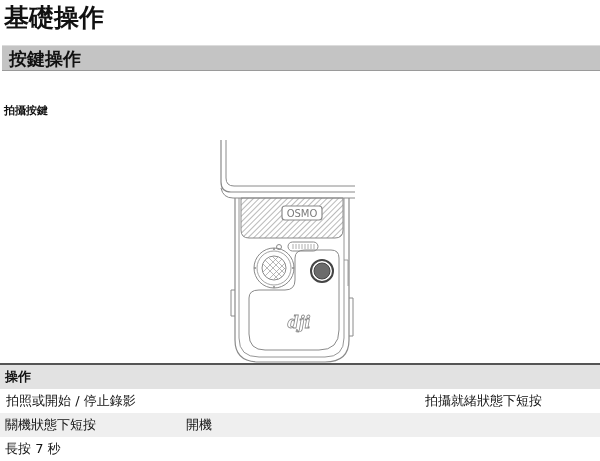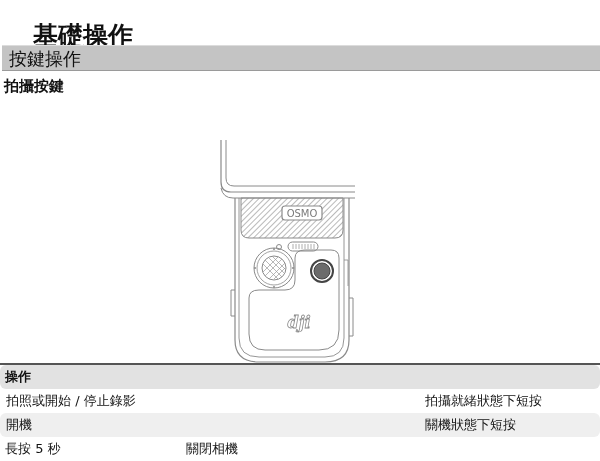--- a/index.html
+++ b/index.html
@@ -8,8 +8,8 @@
       font-family: "DejaVu Sans", "Liberation Sans", sans-serif; color: #111;
     }
     .page-title {
-      position: absolute; left: 4px; top: 20px;
-      font-size: 25px; font-weight: bold; letter-spacing: 0px; line-height: 32px; margin-left: 29px;
+      position: absolute; left: 4px; top: 2px;
+      font-size: 25px; font-weight: bold; letter-spacing: 0px; line-height: 32px;
     }
     .section-bar {
       position: absolute; left: 2px; top: 45px; width: 598px; height: 26px;

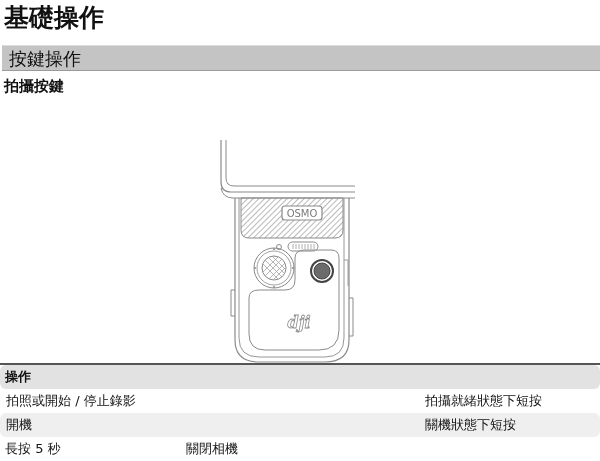--- a/index.html
+++ b/index.html
@@ -18,7 +18,7 @@
     }
     .section-title {
       position: absolute; left: 7px; top: 1px;
-      font-size: 18px; font-weight: normal; line-height: 24px;
+      font-size: 18px; font-weight: bold; line-height: 24px;
     }
     .sub-title {
       position: absolute; left: 4px; top: 76px;

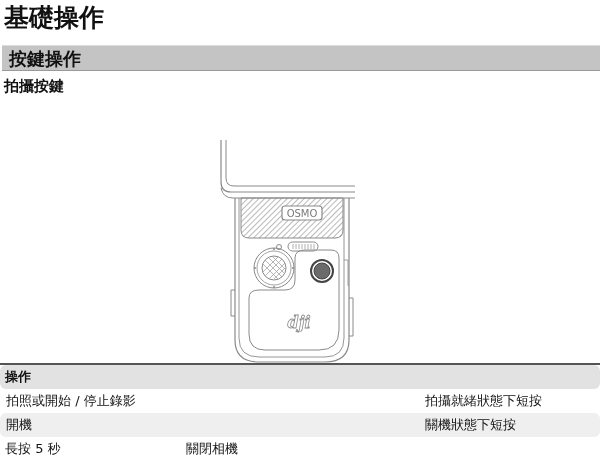--- a/index.html
+++ b/index.html
@@ -21,8 +21,8 @@
       font-size: 18px; font-weight: bold; line-height: 24px;
     }
     .sub-title {
-      position: absolute; left: 4px; top: 76px;
-      font-size: 15px; font-weight: bold; line-height: 20px;
+      position: absolute; left: 4px; top: 101px;
+      font-size: 11px; font-weight: bold; line-height: 20px;
     }
     .figure { position: absolute; left: 215px; top: 140px; width: 140px; height: 228px; }
     .table {

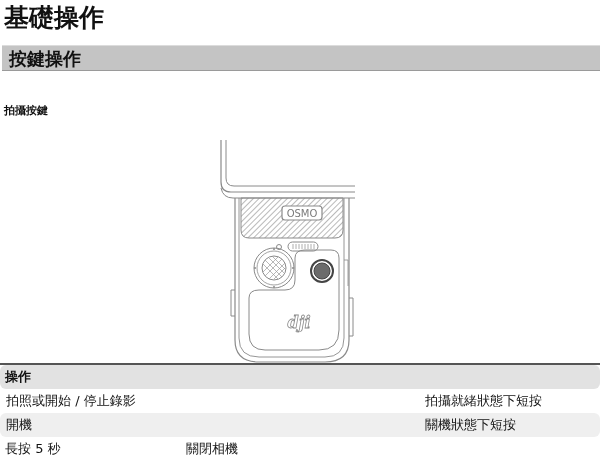--- a/index.html
+++ b/index.html
@@ -30,7 +30,7 @@
       border-top: 2px solid #555;
       font-size: 13px;
     }
-    .row { display: flex; height: 24px; align-items: center; border-radius: 6px; }
+    .row { display: flex; height: 24px; align-items: center; }
     .row.alt { background: #efefef; }
     .row.header { background: #e2e2e2; font-weight: bold; height: 24px; }
     .cell { box-sizing: border-box; }

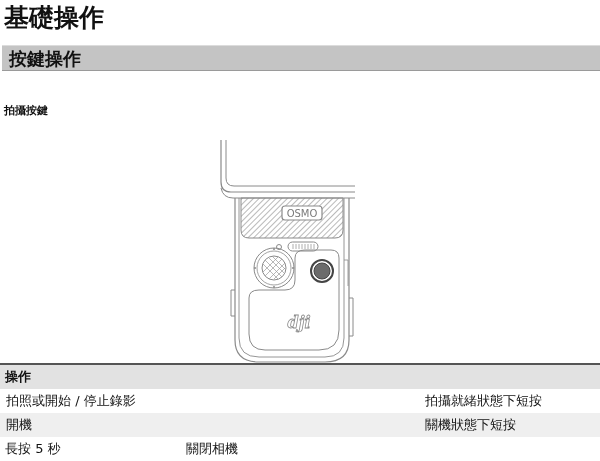--- a/index.html
+++ b/index.html
@@ -122,8 +122,8 @@
     <div class="cell c1">拍攝就緒狀態下短按</div>
   </div>
   <div class="row alt">
+    <div class="cell c1">關機狀態下短按</div>
     <div class="cell c2">開機</div>
-    <div class="cell c1">關機狀態下短按</div>
   </div>
   <div class="row">
     <div class="cell c1">長按 5 秒</div>

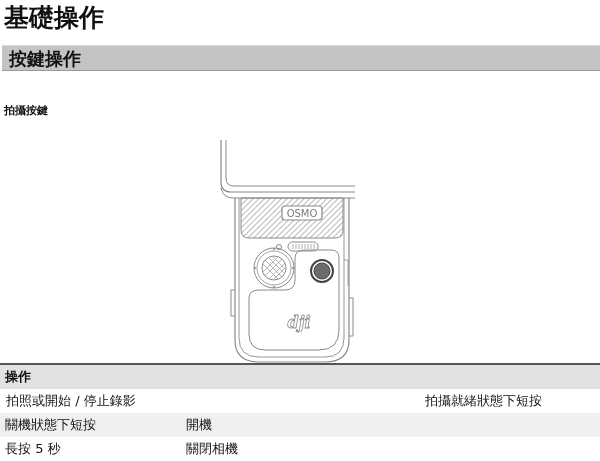--- a/index.html
+++ b/index.html
@@ -126,7 +126,7 @@
     <div class="cell c2">開機</div>
   </div>
   <div class="row">
-    <div class="cell c1">長按 5 秒</div>
+    <div class="cell c1">長按 7 秒</div>
     <div class="cell c2">關閉相機</div>
   </div>
 </div>

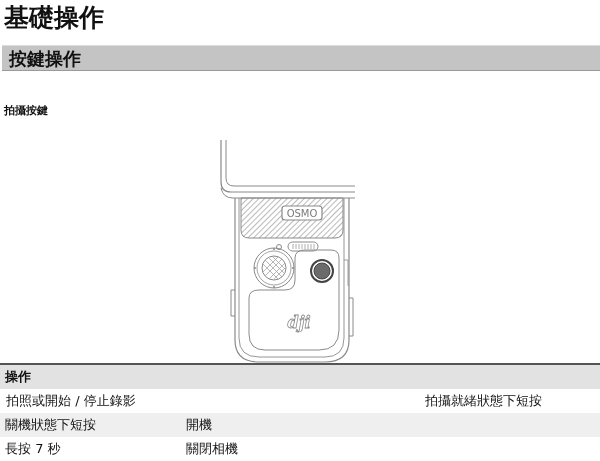--- a/index.html
+++ b/index.html
@@ -127,7 +127,6 @@
   </div>
   <div class="row">
     <div class="cell c1">長按 7 秒</div>
-    <div class="cell c2">關閉相機</div>
   </div>
 </div>
 

